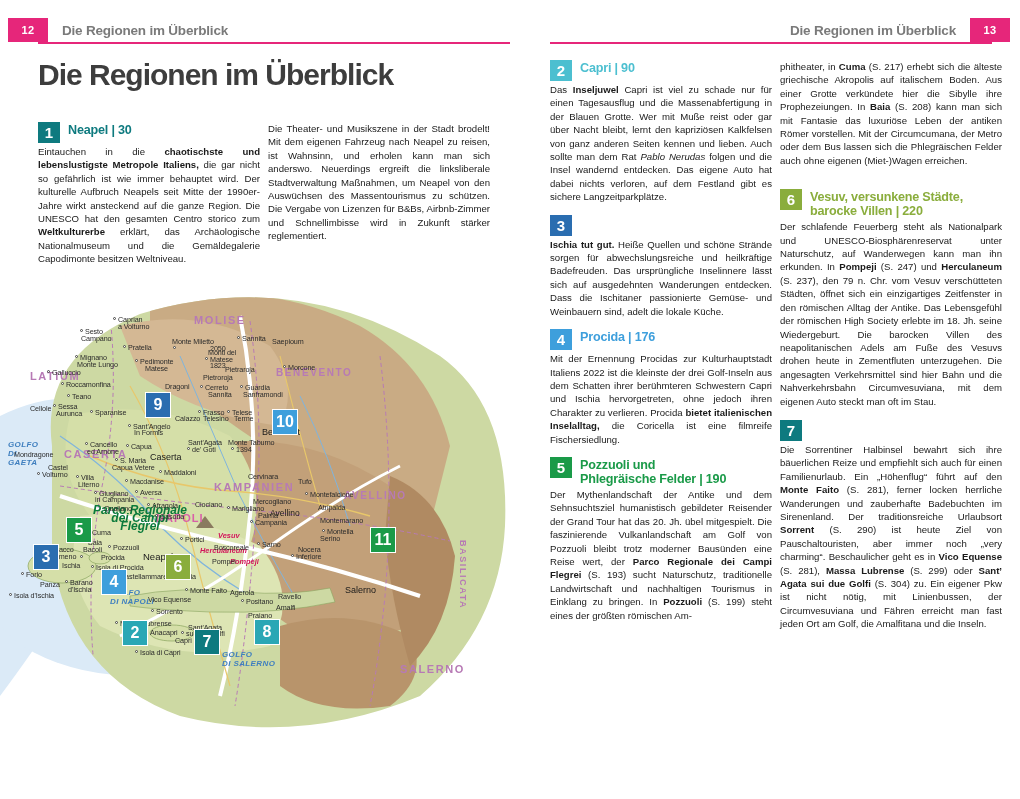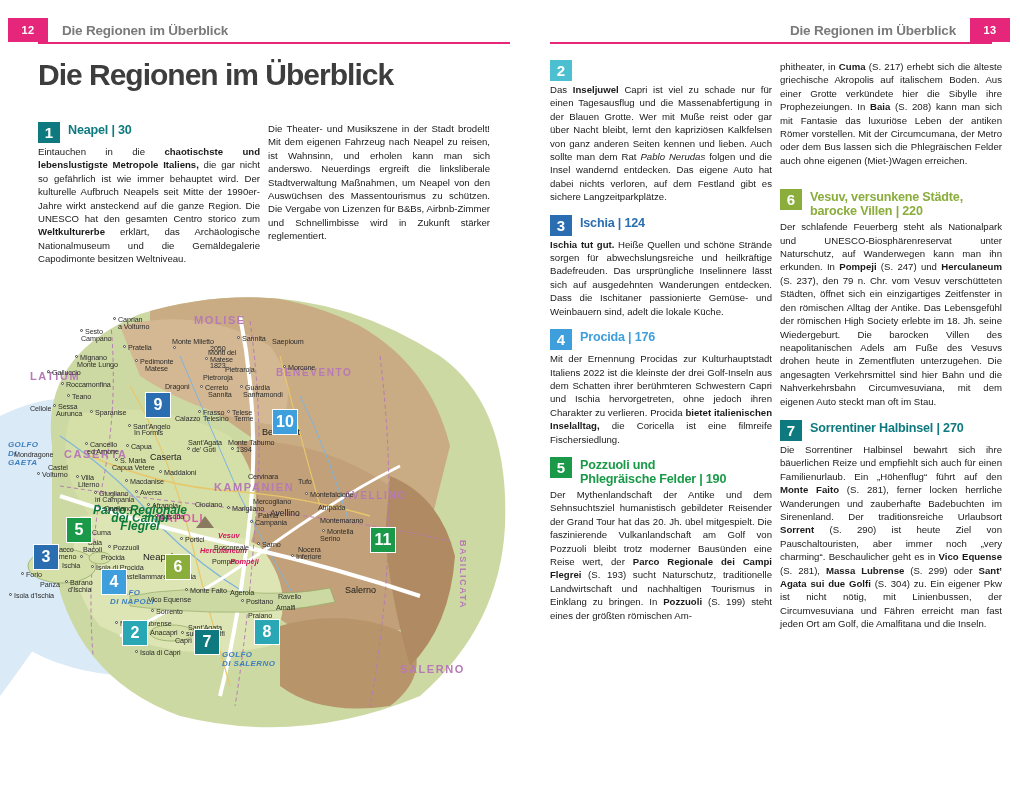--- a/index.html
+++ b/index.html
@@ -413,6 +413,7 @@
     <div class="sec">
       <div class="sec-head">
         <div class="badge" style="background: rgb(76, 191, 208);">2</div>
+        <div class="sec-title" style="color: rgb(76, 191, 208);">Capri | 90</div>
       </div>
       <div class="body-txt">Das <b>Inseljuwel</b> Capri ist viel zu schade nur für einen Tagesausflug und die Massenabfertigung in der Blauen Grotte. Wer mit Muße reist oder gar über Nacht bleibt, lernt den kapriziösen Kalkfelsen von ganz anderen Seiten kennen und lieben. Auch sollte man dem Rat <i>Pablo Nerudas</i> folgen und die Insel wandernd entdecken. Das eigene Auto hat dabei nichts verloren, auf dem Festland gibt es sichere Langzeitparkplätze.</div>
     </div>

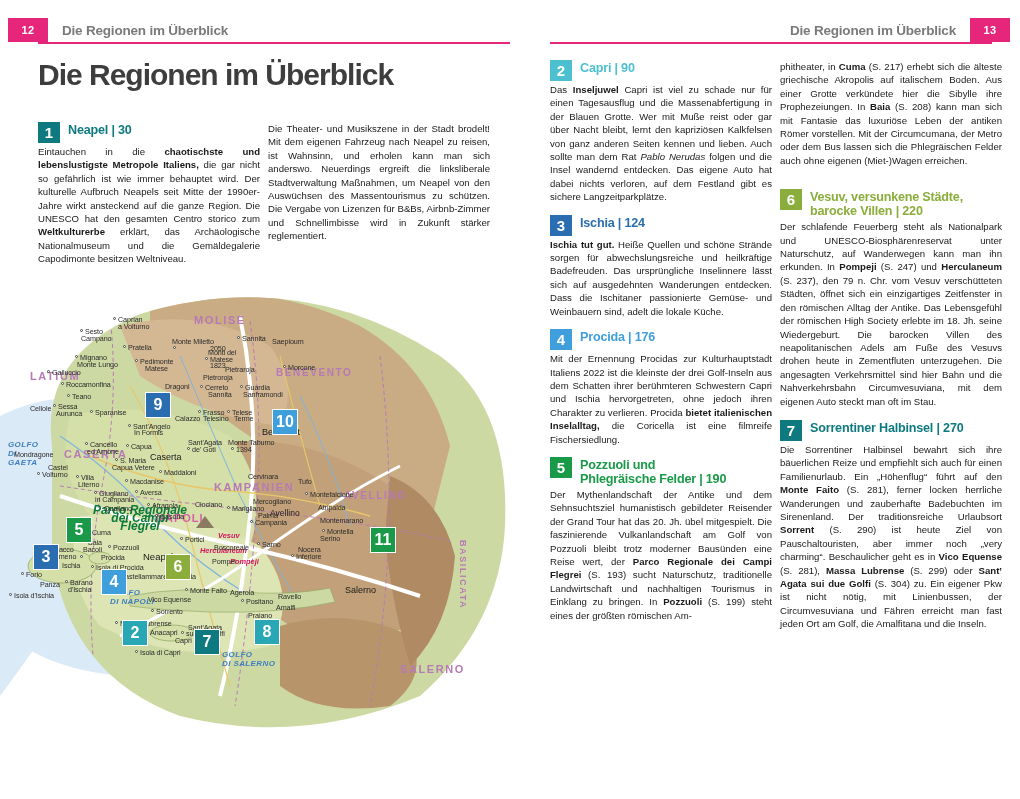--- a/index.html
+++ b/index.html
@@ -421,7 +421,6 @@
     <div class="sec">
       <div class="sec-head">
         <div class="badge" style="background: rgb(42, 109, 176);">3</div>
-        <div class="sec-title" style="color: rgb(42, 109, 176);">Ischia | 124</div>
       </div>
       <div class="body-txt"><b>Ischia tut gut.</b> Heiße Quellen und schöne Strände sorgen für abwechslungsreiche und heilkräftige Badefreuden. Das ursprüngliche Inselinnere lässt sich auf ausgedehnten Wanderungen entdecken. Dass die Ischitaner passionierte Gemüse- und Weinbauern sind, adelt die lokale Küche.</div>
     </div>

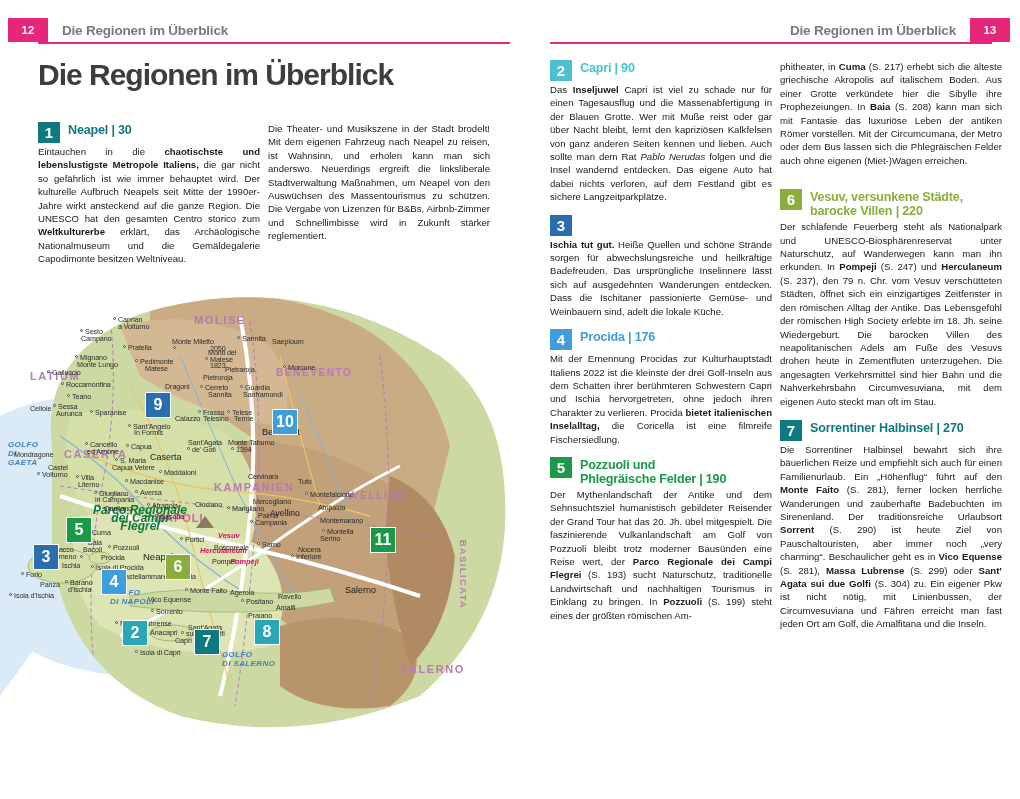--- a/index.html
+++ b/index.html
@@ -464,7 +464,6 @@
     <div class="sec" style="margin-top:12px;">
       <div class="sec-head">
         <div class="badge" style="background: rgb(14, 122, 127);">7</div>
-        <div class="sec-title" style="color: rgb(14, 122, 127);">Sorrentiner Halbinsel | 270</div>
       </div>
       <div class="body-txt">Die Sorrentiner Halbinsel bewahrt sich ihre bäuerlichen Reize und empfiehlt sich auch für einen Familienurlaub. Ein „Höhenflug“ führt auf den <b>Monte Faito</b> (S. 281), ferner locken herrliche Wanderungen und zauberhafte Badebuchten im Sirenenland. Der traditionsreiche Urlaubsort <b>Sorrent</b> (S. 290) ist heute Ziel von Pauschaltouristen, aber immer noch „very charming“. Beschaulicher geht es in <b>Vico Equense</b> (S. 281), <b>Massa Lubrense</b> (S. 299) oder <b>Sant’ Agata sui due Golfi</b> (S. 304) zu. Ein eigener Pkw ist nicht nötig, mit Linienbussen, der Circumvesuviana und Fähren erreicht man fast jeden Ort am Golf, die Amalfitana und die Inseln.</div>
     </div>

